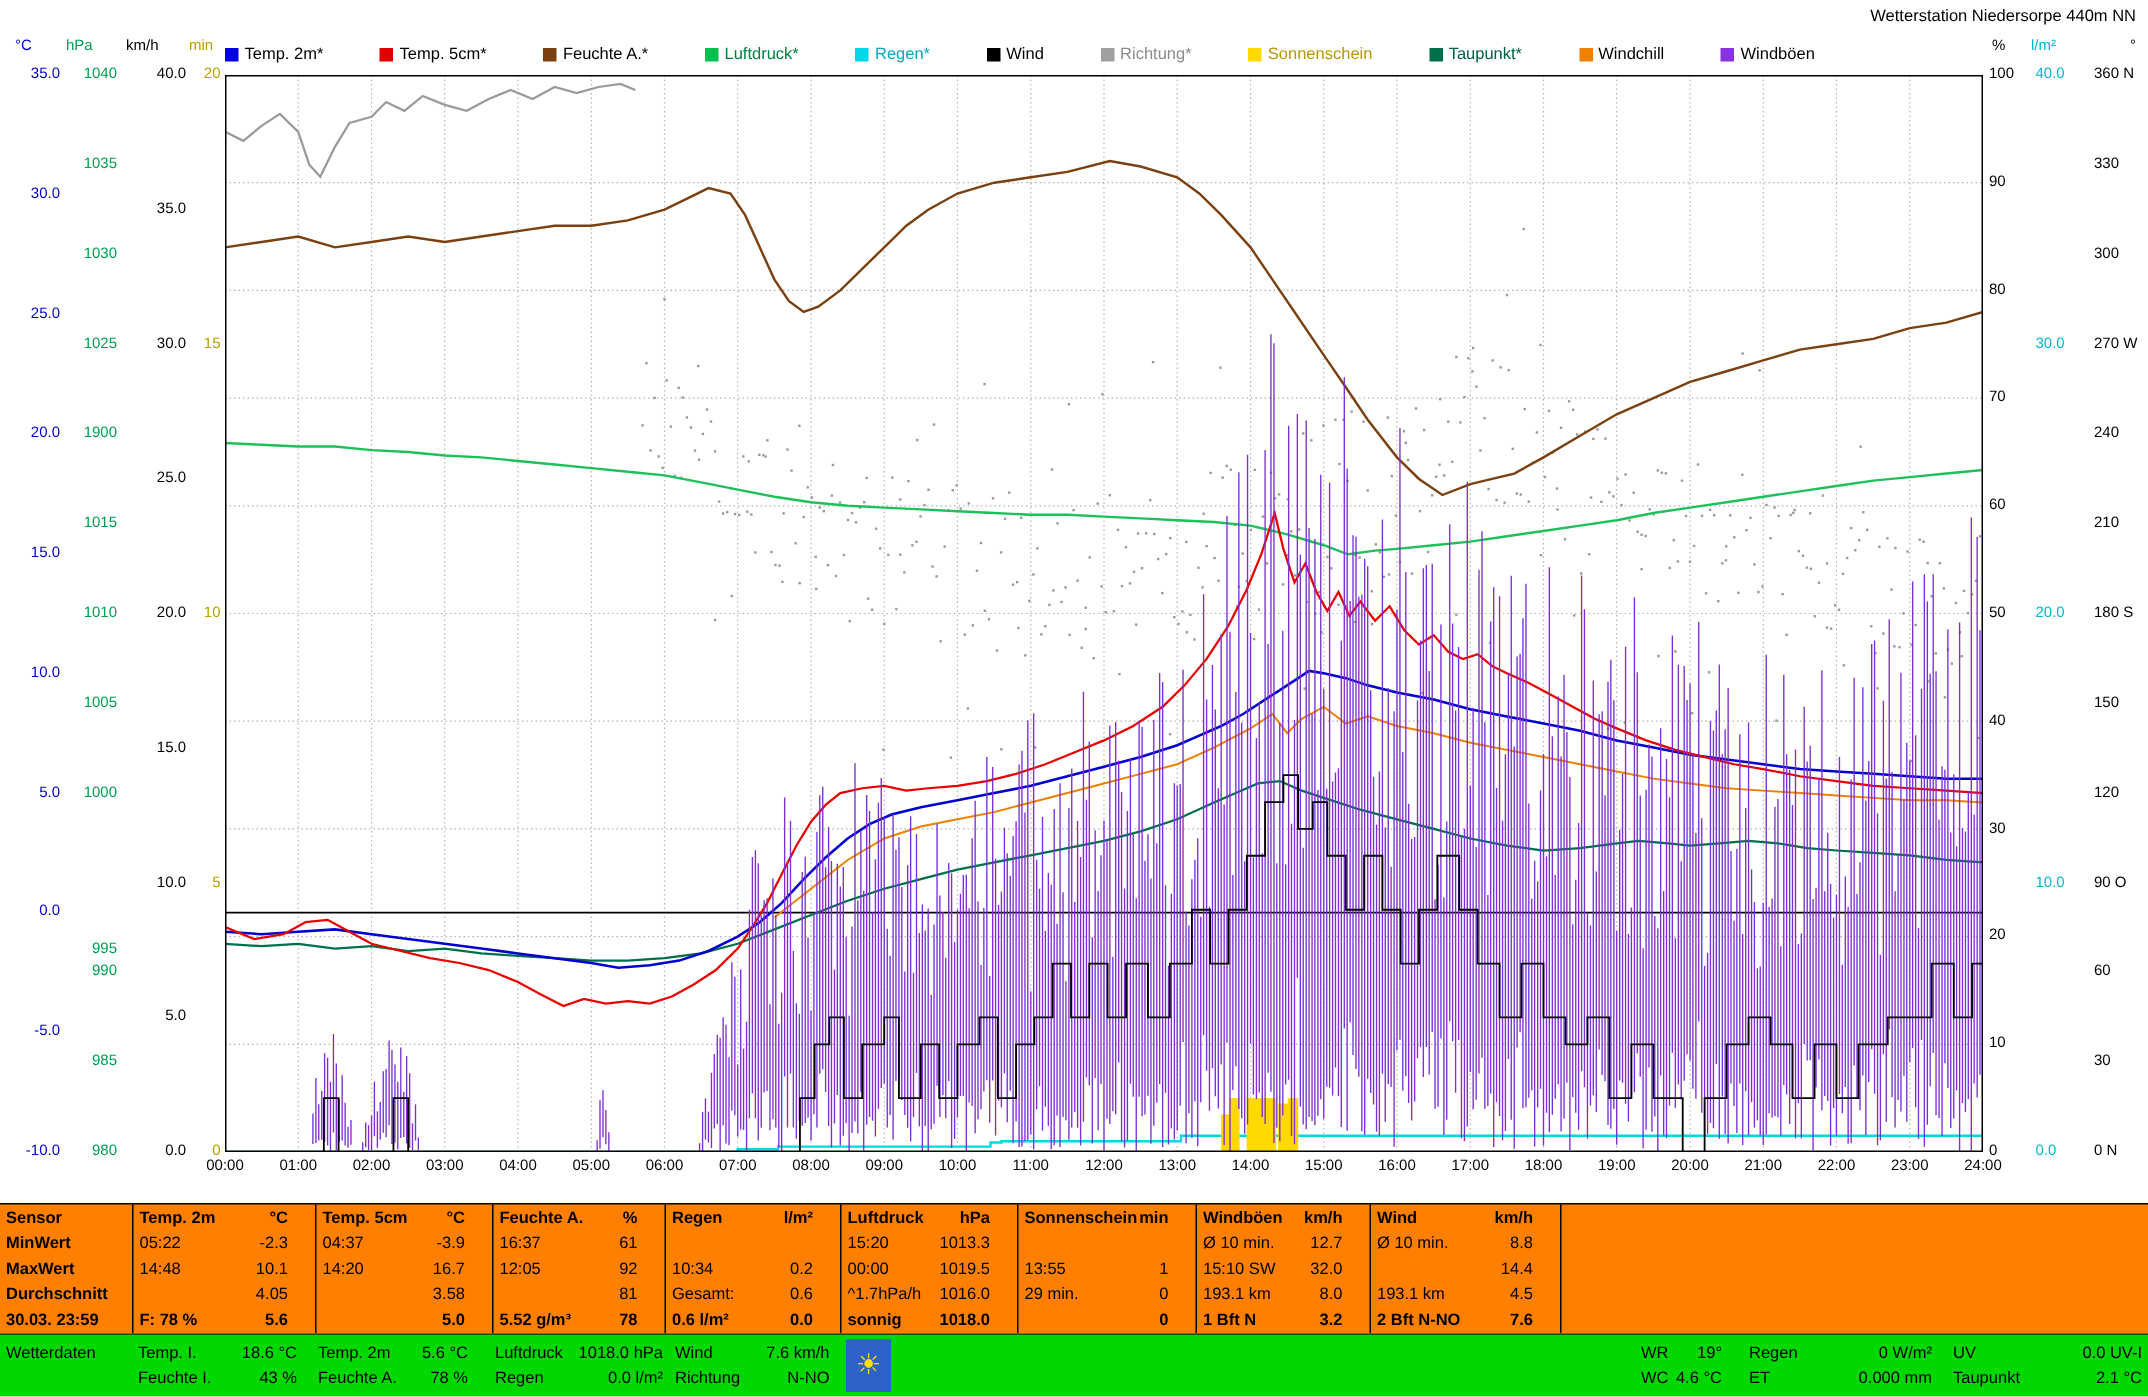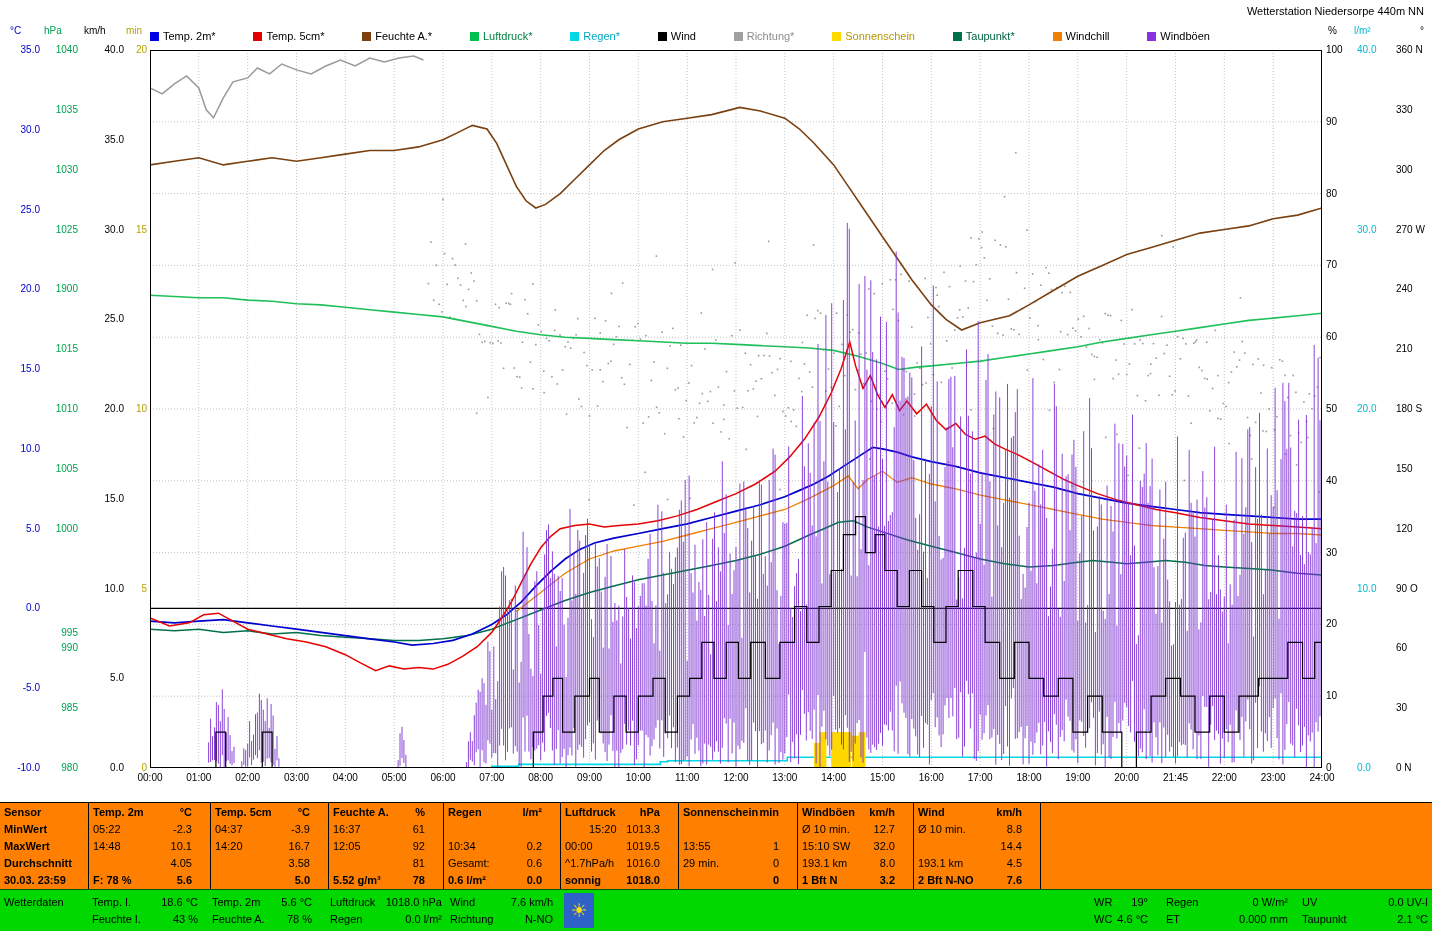--- a/index.html
+++ b/index.html
@@ -1147,7 +1147,7 @@
       <span class="xlbl" style="left: 1009px;">18:00</span>
       <span class="xlbl" style="left: 1057.83px;">19:00</span>
       <span class="xlbl" style="left: 1106.67px;">20:00</span>
-      <span class="xlbl" style="left: 1155.5px;">21:45</span>
+      <span class="xlbl" style="left: 1155.5px;">21:00</span>
       <span class="xlbl" style="left: 1204.33px;">22:00</span>
       <span class="xlbl" style="left: 1253.17px;">23:00</span>
       <span class="xlbl" style="left: 1302px;">24:00</span>

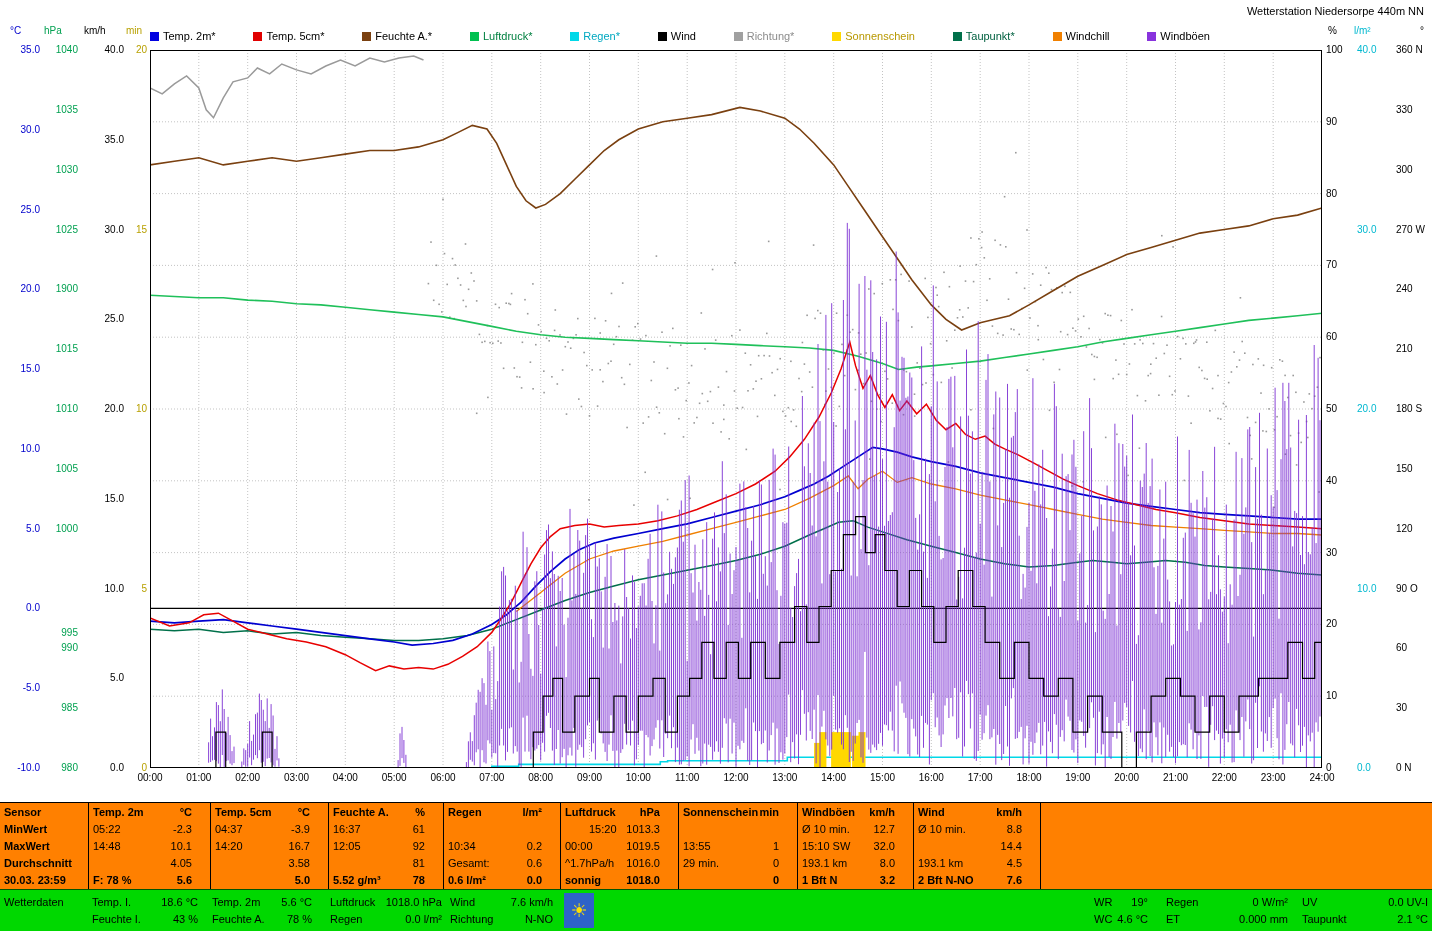--- a/index.html
+++ b/index.html
@@ -1194,7 +1194,7 @@
       <div class="tcell b" style="right: 890px; top: 69px;">0.0</div>
       <div class="tcell b" style="left: 565px; top: 1px;">Luftdruck</div>
       <div class="tcell b" style="right: 772px; top: 1px;">hPa</div>
-      <div class="tcell" style="left: 565px; top: 18px; margin-left: 24px;">15:20</div>
+      <div class="tcell" style="left: 565px; top: 18px;">15:20</div>
       <div class="tcell" style="right: 772px; top: 18px;">1013.3</div>
       <div class="tcell" style="left: 565px; top: 35px;">00:00</div>
       <div class="tcell" style="right: 772px; top: 35px;">1019.5</div>

